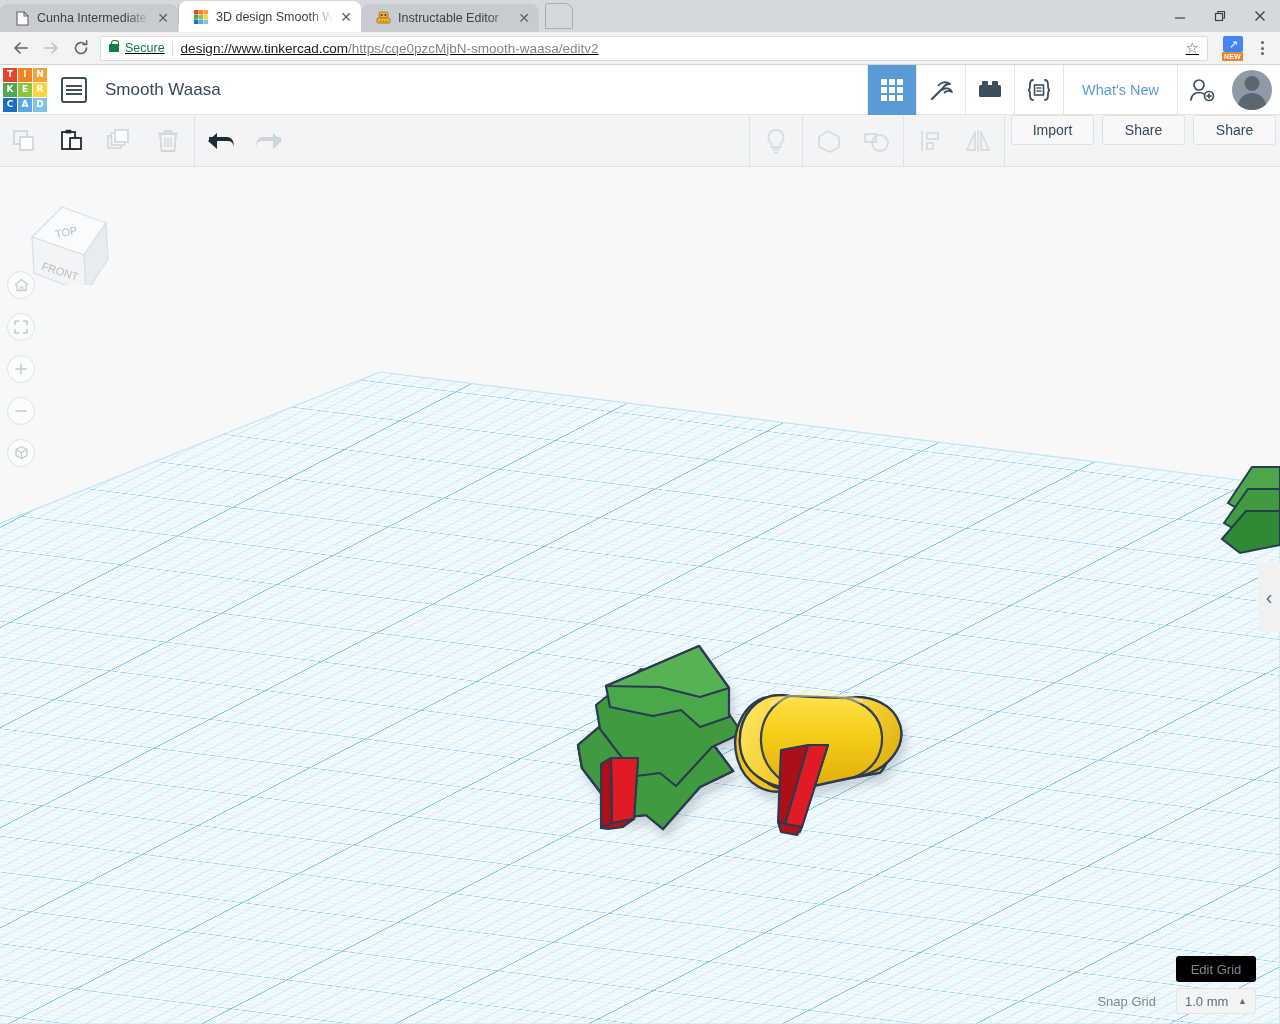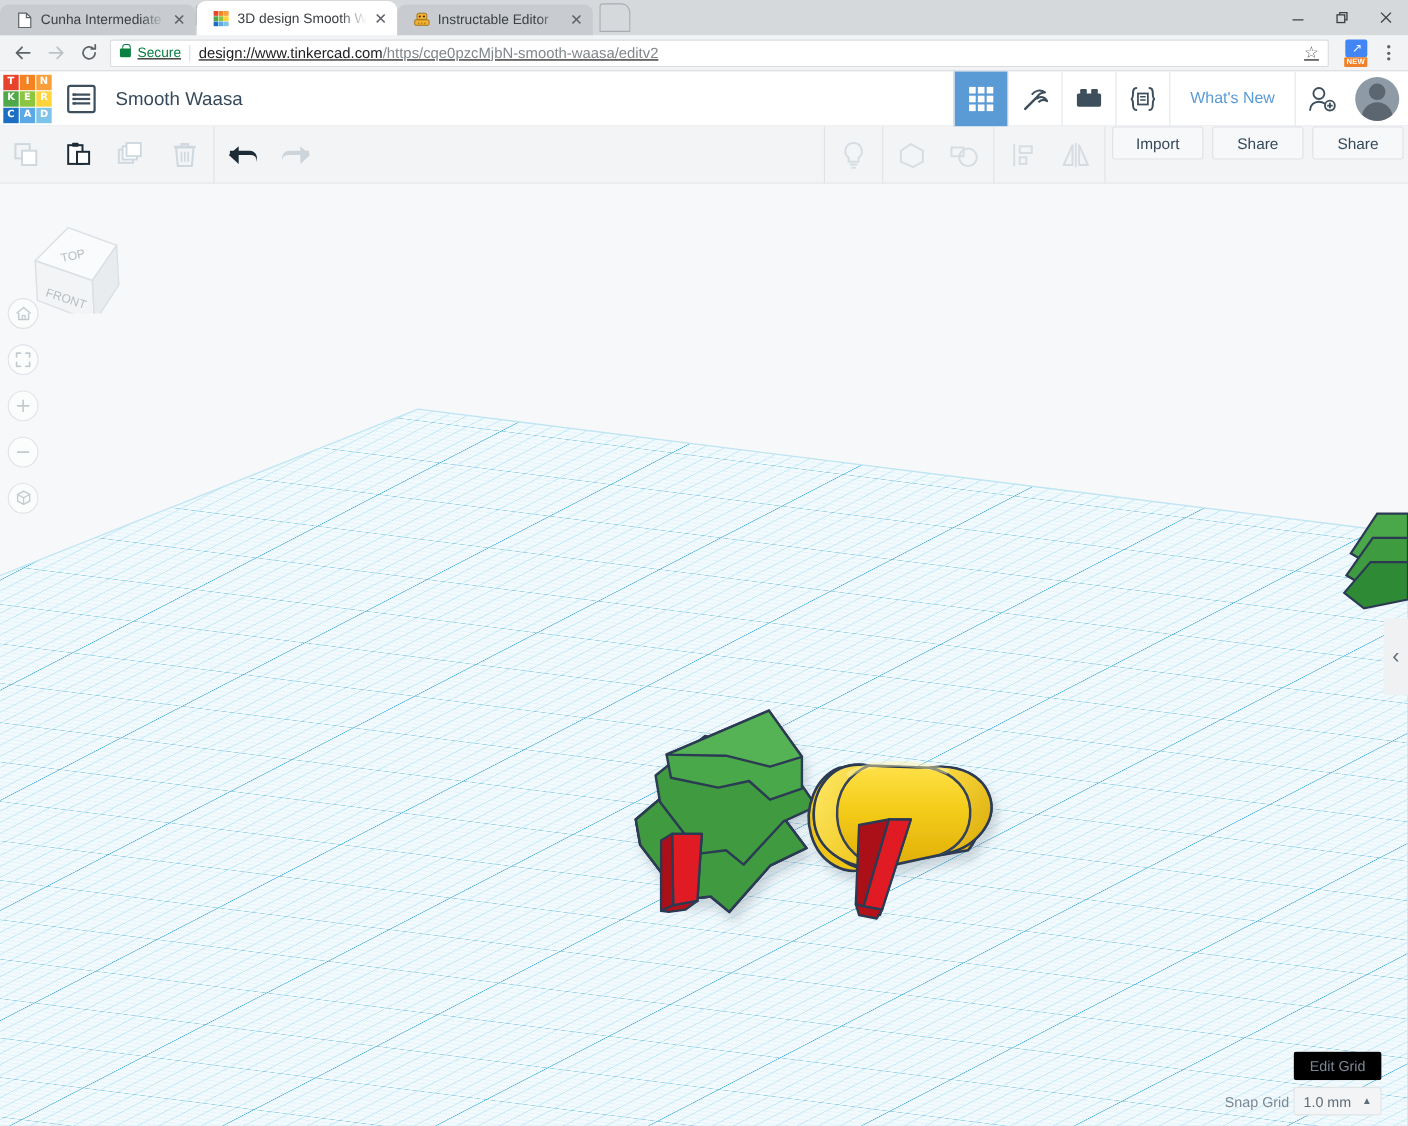--- a/index.html
+++ b/index.html
@@ -234,7 +234,7 @@
   }
   .gridctl-row {
     position: absolute; right: 24px; bottom: 10px;
-    display: flex; align-items: center; gap: 4px;
+    display: flex; align-items: center; gap: 20px;
   }
   .gridctl-label { font-size: 13px; color: #7b8893; }
   .gridctl-select {

